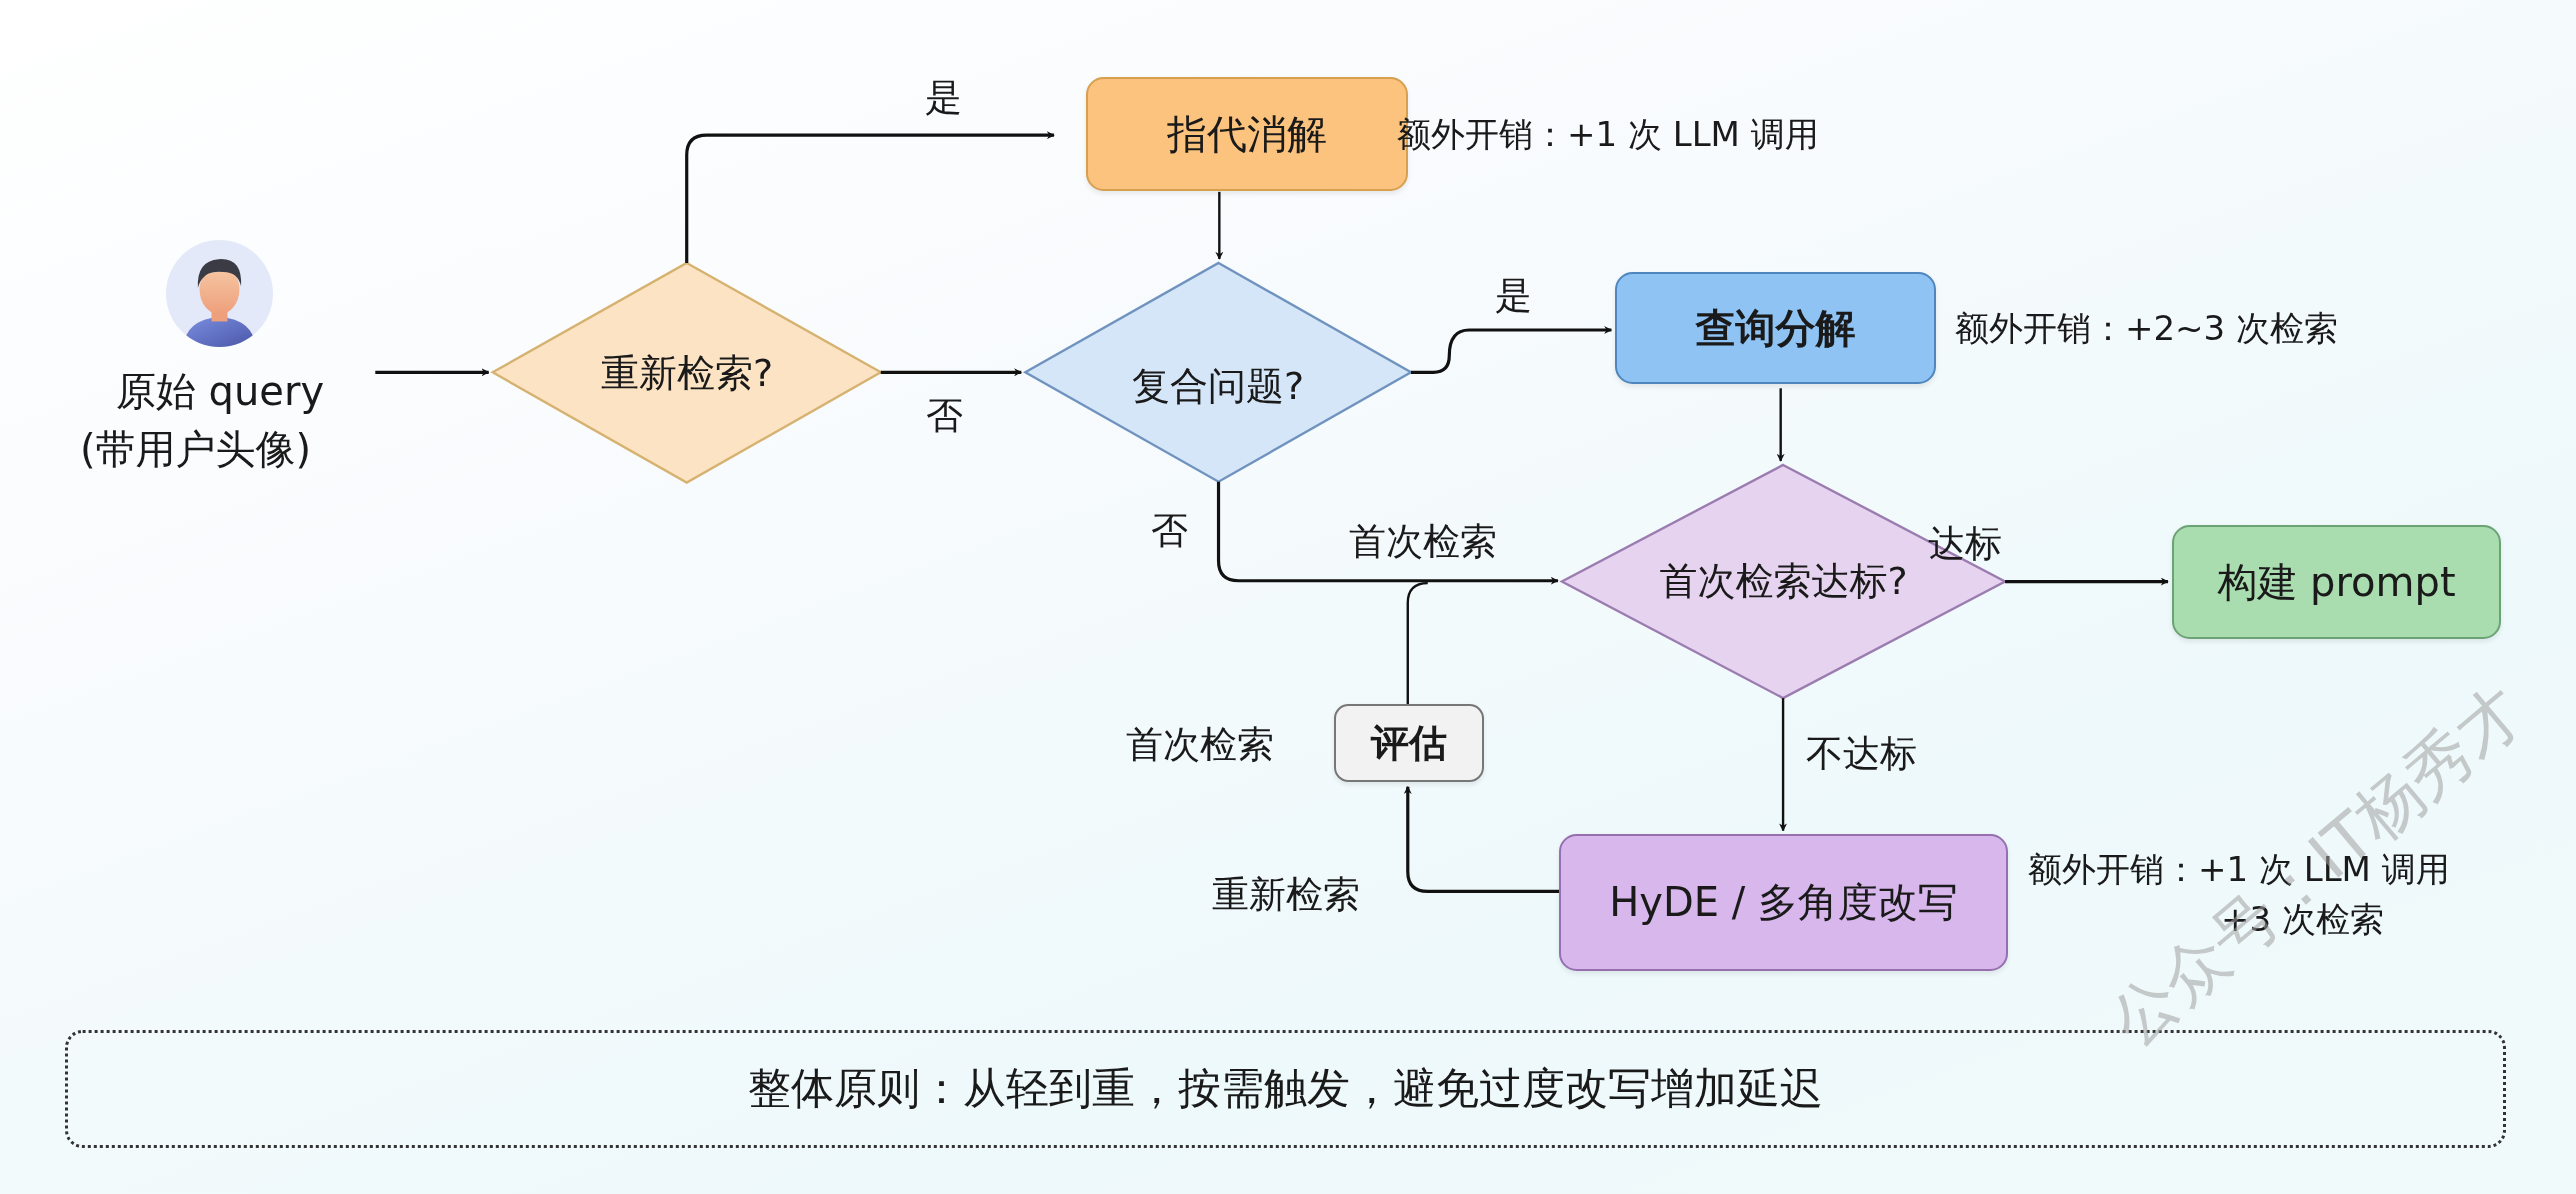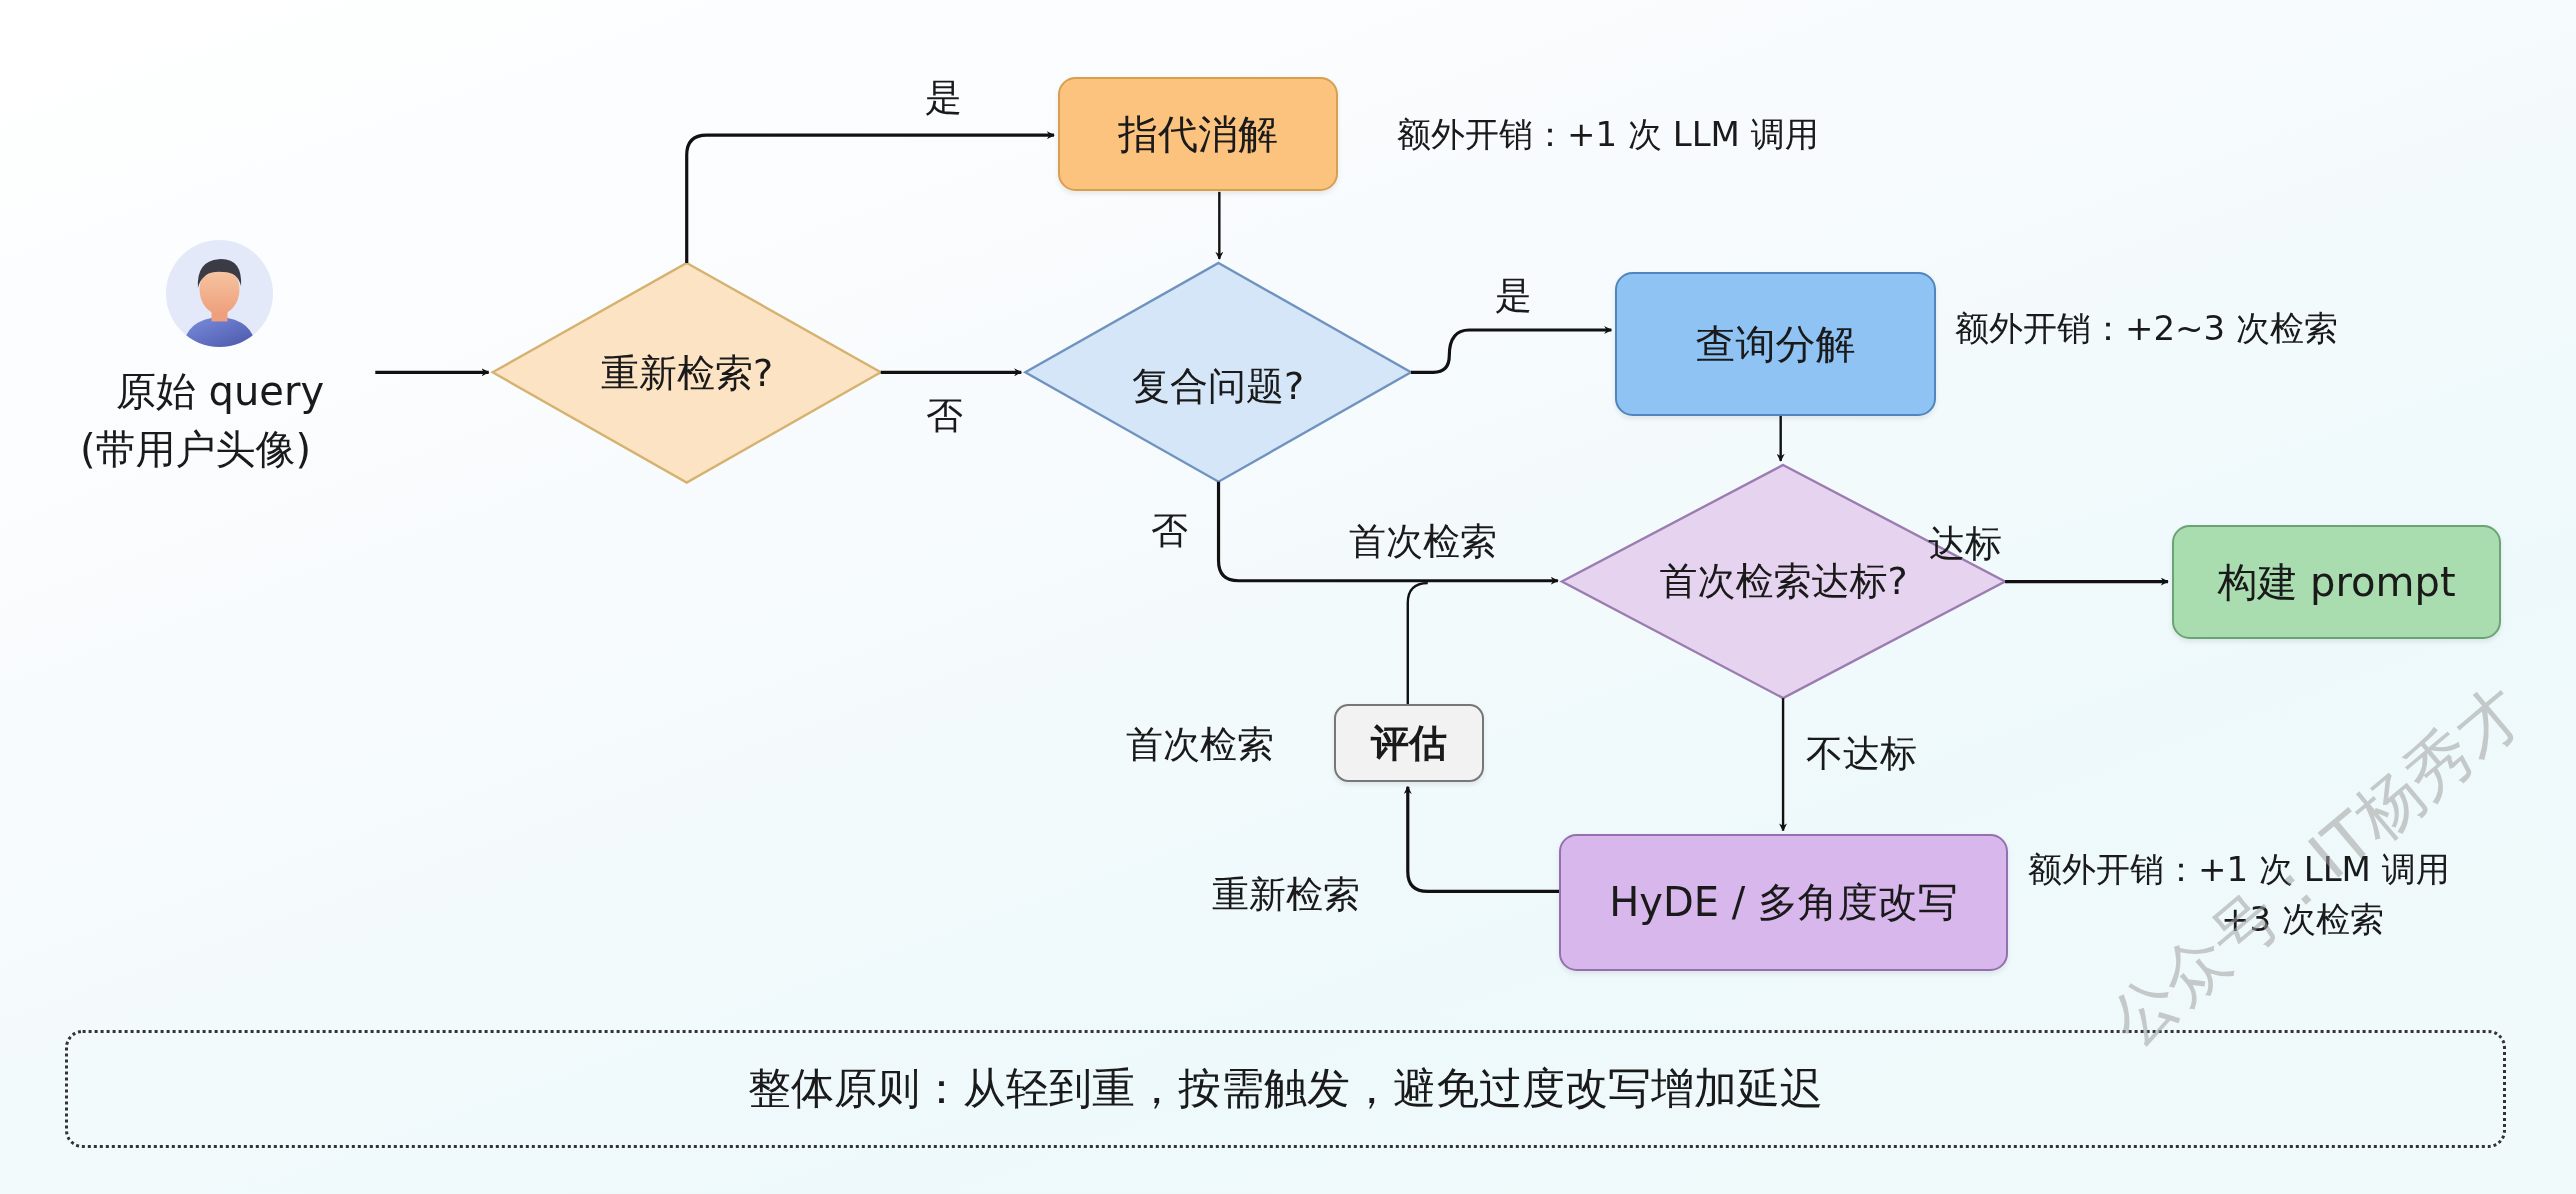--- a/index.html
+++ b/index.html
@@ -102,7 +102,7 @@
 <div class="diamond-text" style="left:1025px; top:277px; width:386px; height:219px;">复合问题?</div>
 <div class="diamond-text" style="left:1562px; top:465px; width:443px; height:233px;">首次检索达标?</div>
 
-<div class="node box" style="left:1058px; top:77px; width:280px; height:114px; background:#FBC37E; border-color:#D7A04F;">指代消解</div>
+<div class="node box" style="left:1086px; top:77px; width:322px; height:114px; background:#FBC37E; border-color:#D7A04F;">指代消解</div>
 <div class="node box" style="left:1615px; top:272px; width:321px; height:144px; background:#8EC3F3; border-color:#4F86BD;">查询分解</div>
 <div class="node box" style="left:2172px; top:525px; width:329px; height:114px; background:#A9DCAF; border-color:#6CA374;">构建 prompt</div>
 <div class="node box" style="left:1334px; top:704px; width:150px; height:78px; background:#F2F2F2; border-color:#777; border-radius:14.4px; font-size:38px;font-weight:bold;">评估</div>

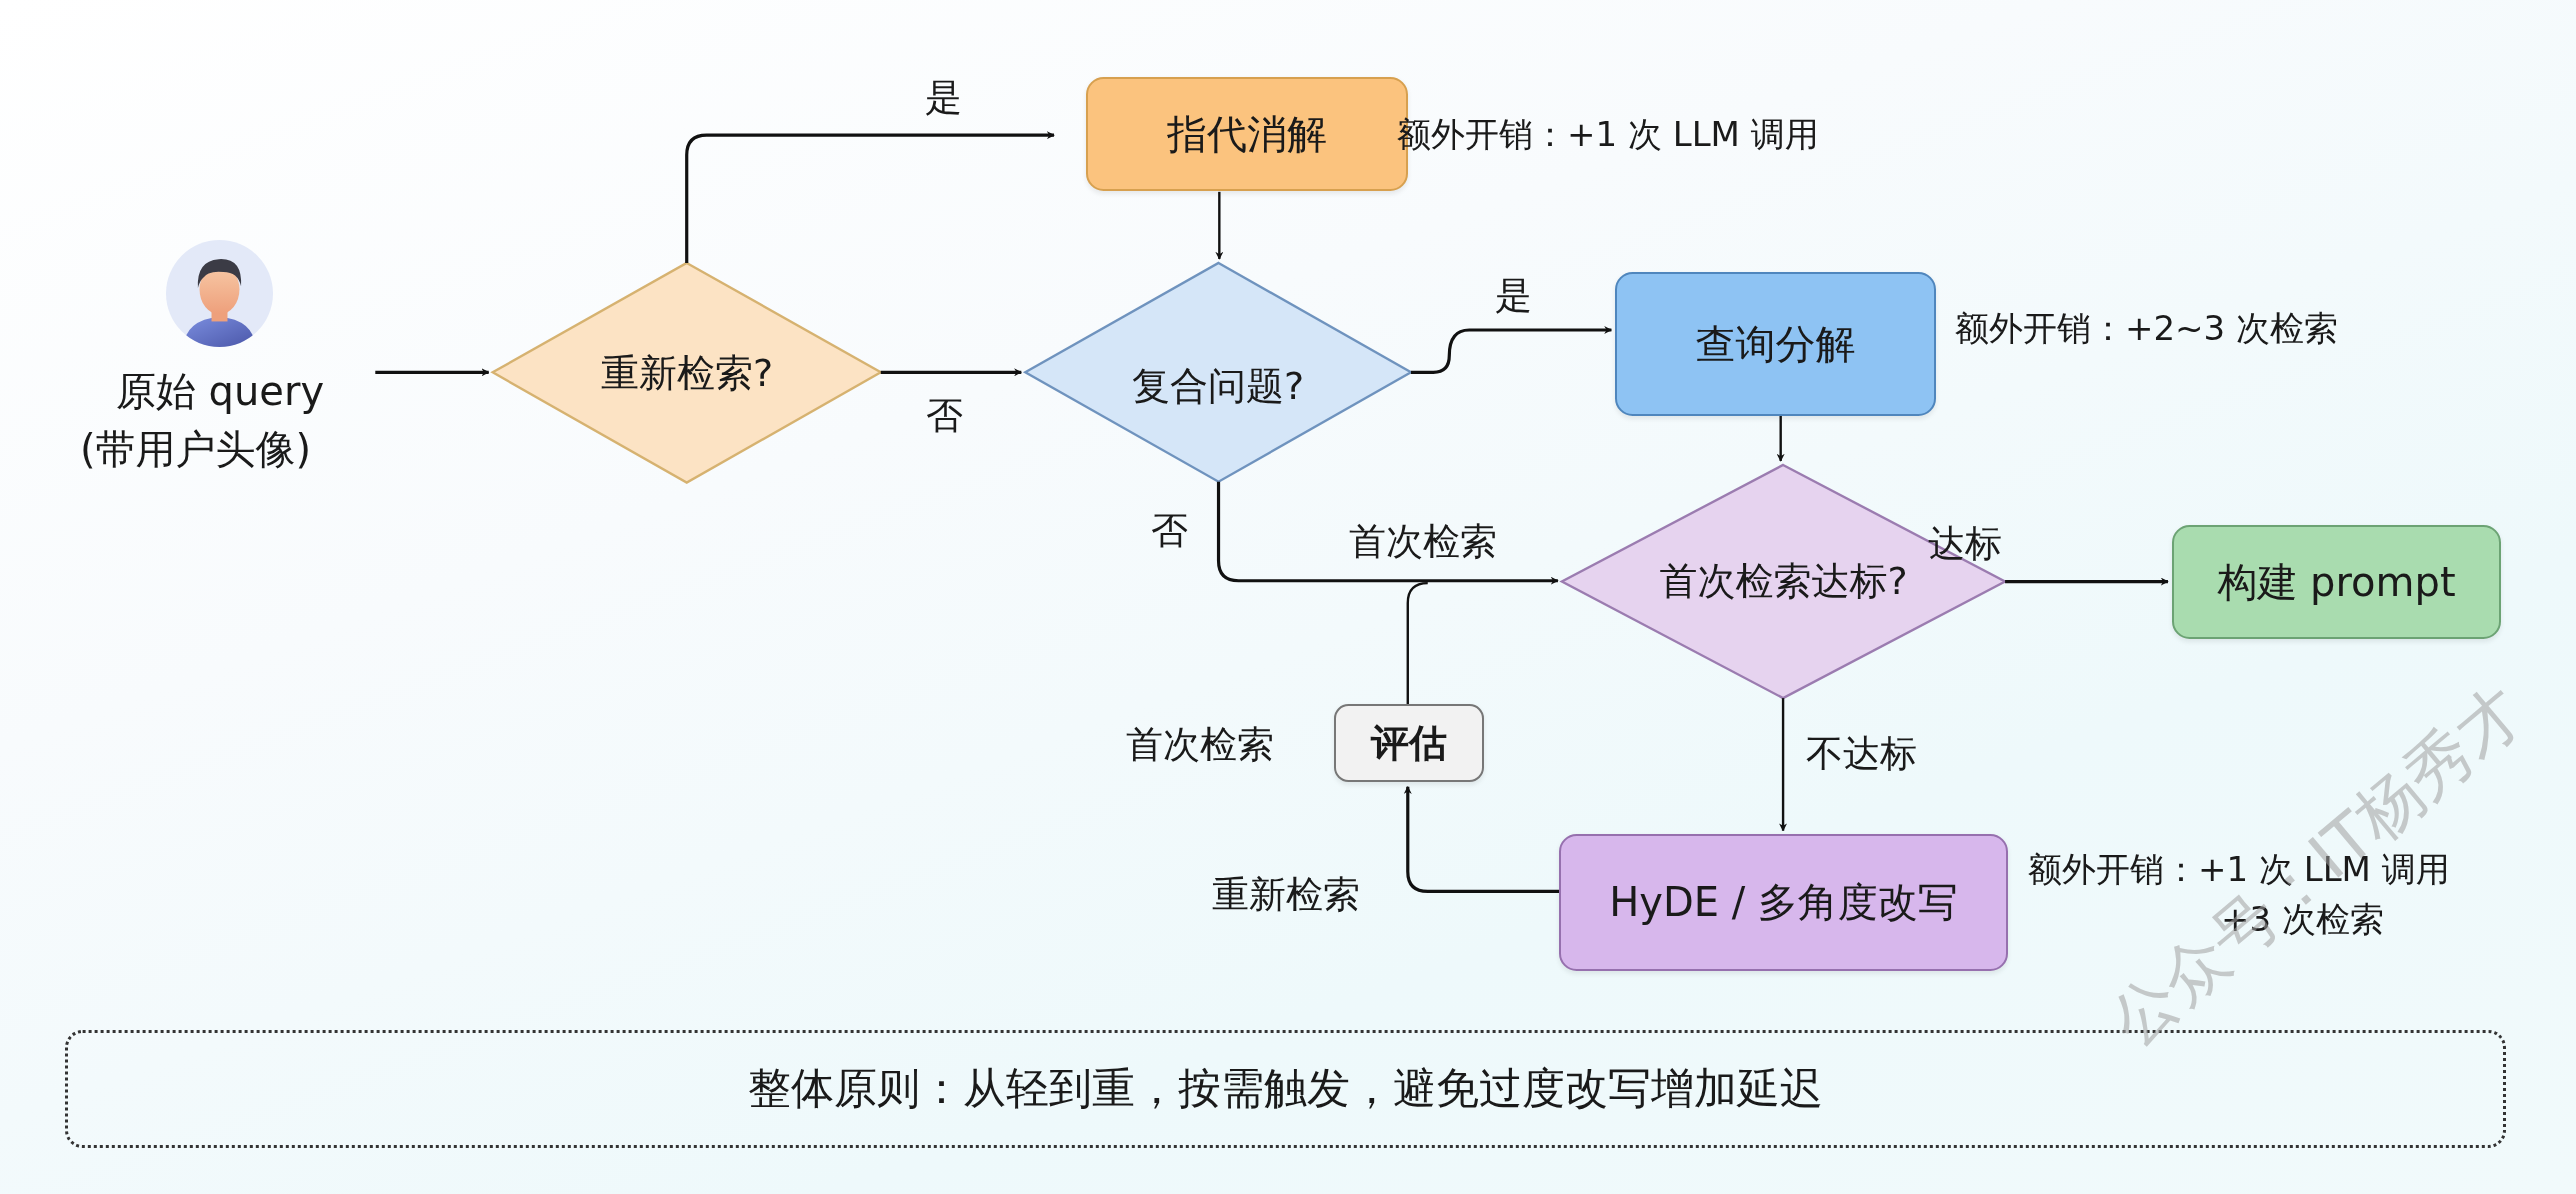--- a/index.html
+++ b/index.html
@@ -103,7 +103,7 @@
 <div class="diamond-text" style="left:1562px; top:465px; width:443px; height:233px;">首次检索达标?</div>
 
 <div class="node box" style="left:1086px; top:77px; width:322px; height:114px; background:#FBC37E; border-color:#D7A04F;">指代消解</div>
-<div class="node box" style="left:1615px; top:272px; width:321px; height:144px; background:#8EC3F3; border-color:#4F86BD;">查询分解</div>
+<div class="node box" style="left:1615px; top:272px; width:321px; height:112px; background:#8EC3F3; border-color:#4F86BD;font-weight:bold;">查询分解</div>
 <div class="node box" style="left:2172px; top:525px; width:329px; height:114px; background:#A9DCAF; border-color:#6CA374;">构建 prompt</div>
 <div class="node box" style="left:1334px; top:704px; width:150px; height:78px; background:#F2F2F2; border-color:#777; border-radius:14.4px; font-size:38px;font-weight:bold;">评估</div>
 <div class="node box" style="left:1559px; top:834px; width:449px; height:137px; background:#D7B7EC; border-color:#9670AE;">HyDE / 多角度改写</div>

